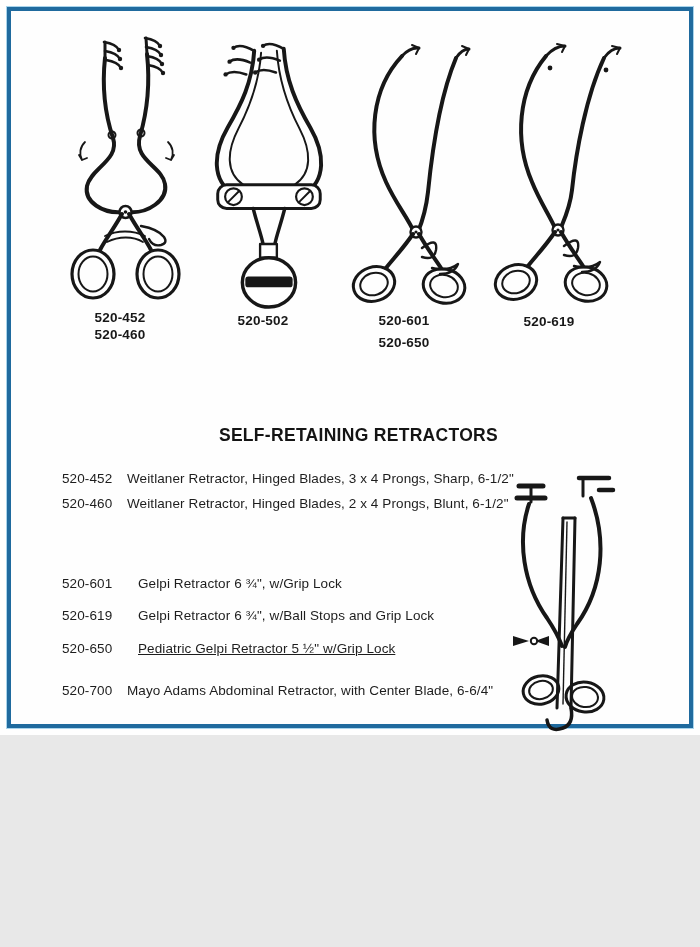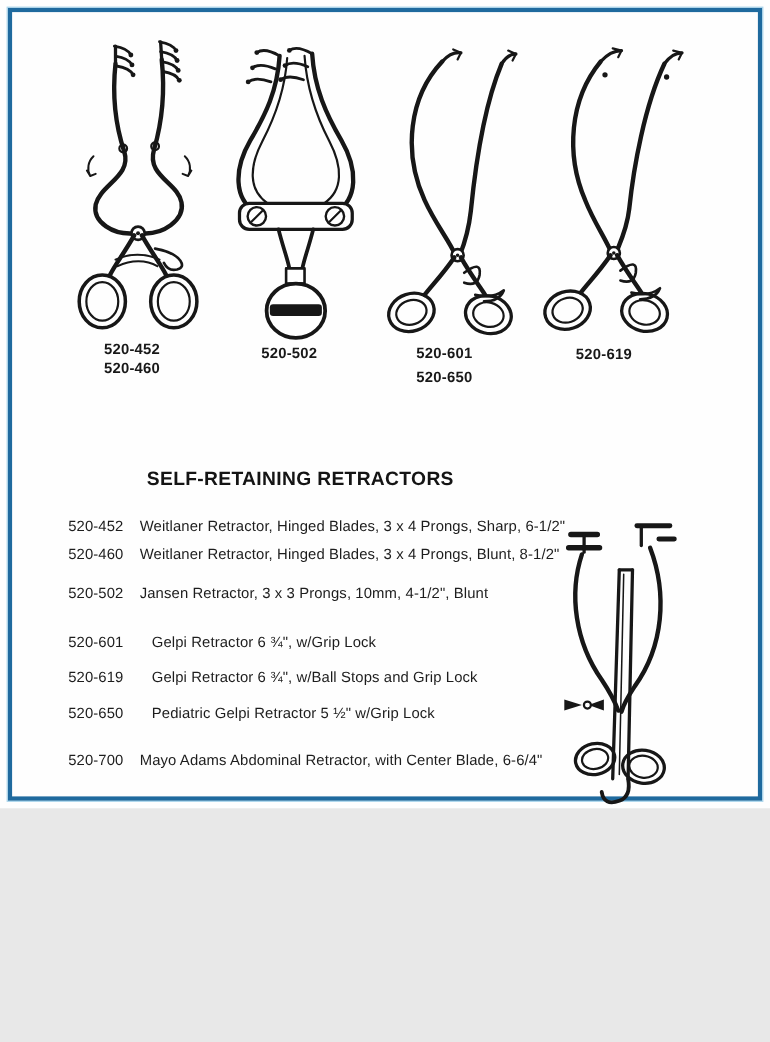--- a/index.html
+++ b/index.html
@@ -23,7 +23,7 @@
   }
   .heading {
     position:absolute; left:48px; top:425px; width:450px;
-    text-align:center; font-size:17.5px; font-weight:700;
+    text-align:right; font-size:17.5px; font-weight:700;
     letter-spacing:.3px; color:#141414;
   }
   .item-row {

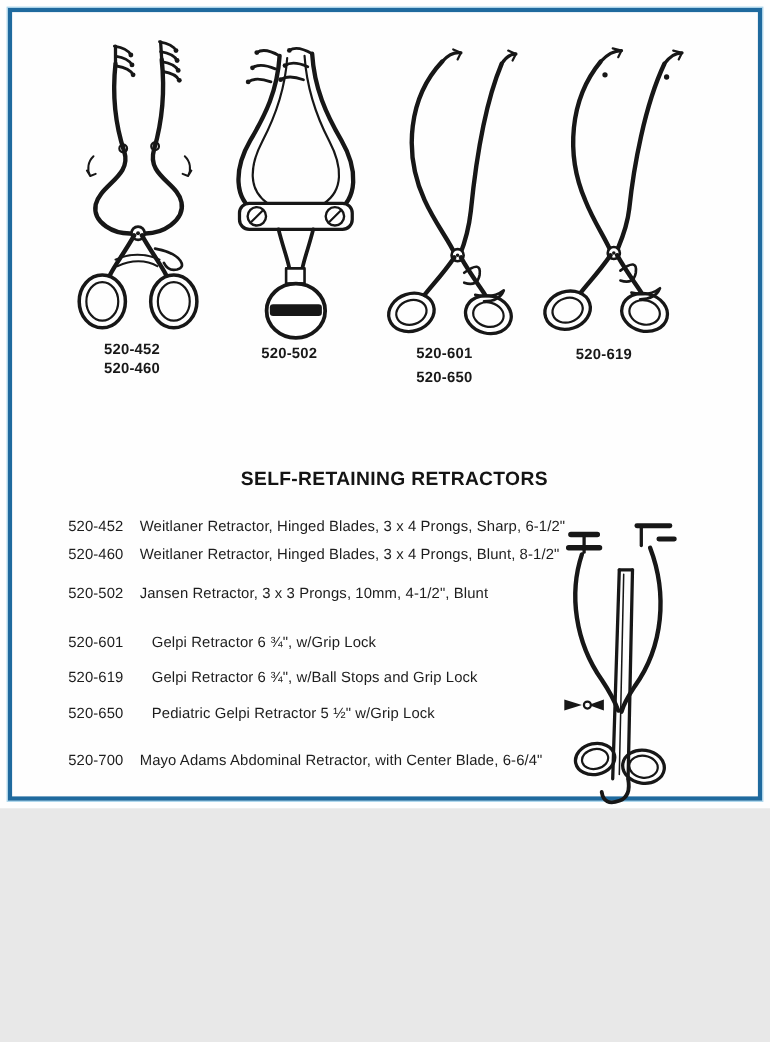--- a/index.html
+++ b/index.html
@@ -179,7 +179,7 @@
     <span class="code">520-452</span><span>Weitlaner Retractor, Hinged Blades, 3 x 4 Prongs, Sharp, 6-1/2"</span>
   </div>
   <div class="item-row" style="top:496px;">
-    <span class="code">520-460</span><span>Weitlaner Retractor, Hinged Blades, 3 x 4 Prongs, Blunt, 8-1/2"</span>
+    <span class="code">520-460</span><span>Weitlaner Retractor, Hinged Blades, 2 x 4 Prongs, Blunt, 6-1/2"</span>
   </div>
   <div class="item-row" style="top:532px;">
     <span class="code">520-502</span><span>Jansen Retractor, 3 x 3 Prongs, 10mm, 4-1/2", Blunt</span>

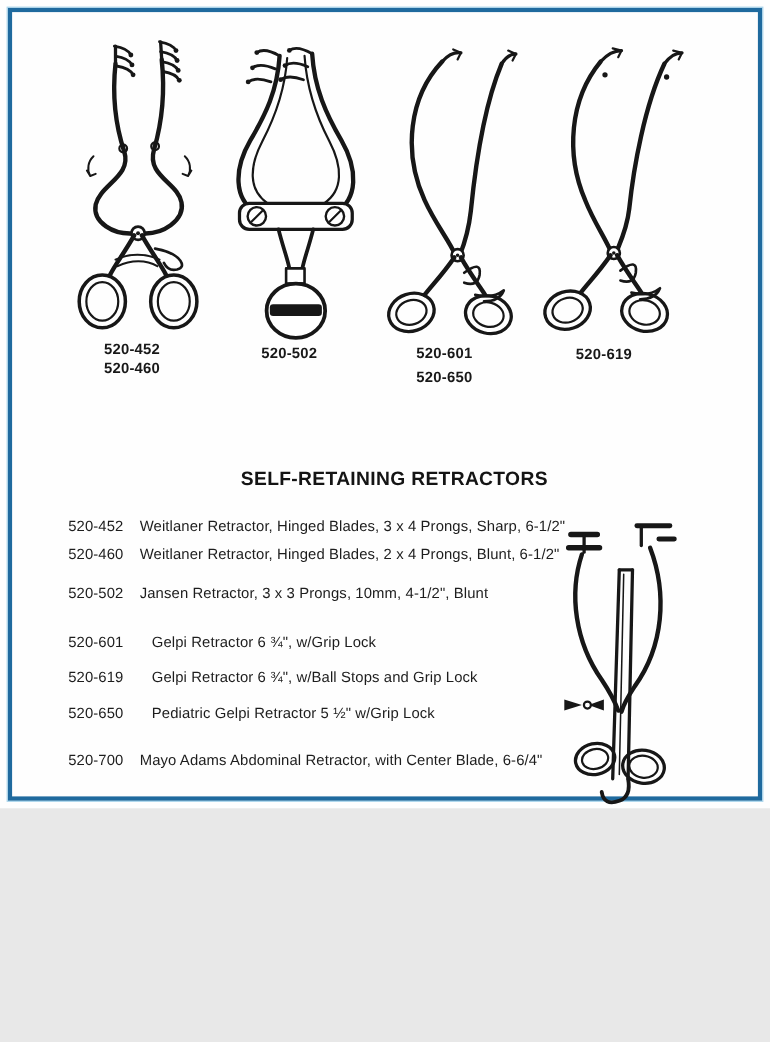--- a/index.html
+++ b/index.html
@@ -181,9 +181,6 @@
   <div class="item-row" style="top:496px;">
     <span class="code">520-460</span><span>Weitlaner Retractor, Hinged Blades, 2 x 4 Prongs, Blunt, 6-1/2"</span>
   </div>
-  <div class="item-row" style="top:532px;">
-    <span class="code">520-502</span><span>Jansen Retractor, 3 x 3 Prongs, 10mm, 4-1/2", Blunt</span>
-  </div>
   <div class="item-row" style="top:576px;">
     <span class="code">520-601</span><span class="ind">Gelpi Retractor 6 ¾", w/Grip Lock</span>
   </div>

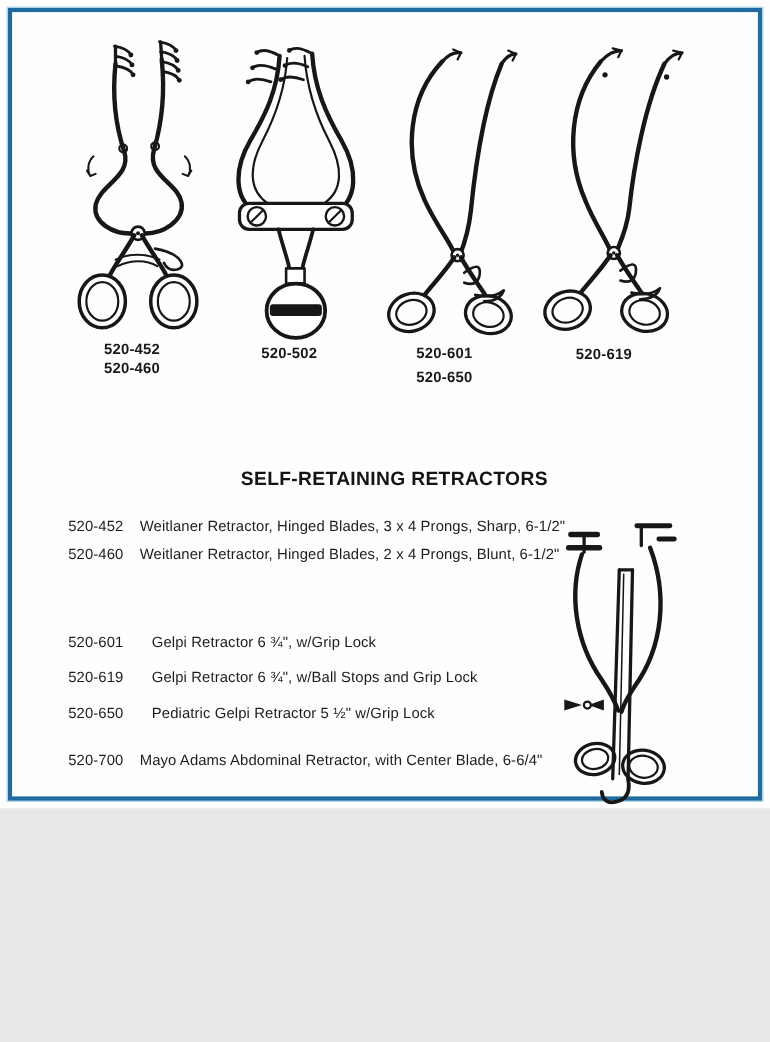--- a/index.html
+++ b/index.html
@@ -187,7 +187,7 @@
   <div class="item-row" style="top:608px;">
     <span class="code">520-619</span><span class="ind">Gelpi Retractor 6 ¾", w/Ball Stops and Grip Lock</span>
   </div>
-  <div class="item-row" style="top:641px;">
+  <div class="item-row" style="top:641px;text-decoration:underline;">
     <span class="code">520-650</span><span class="ind">Pediatric Gelpi Retractor 5 ½" w/Grip Lock</span>
   </div>
   <div class="item-row" style="top:683px;">

